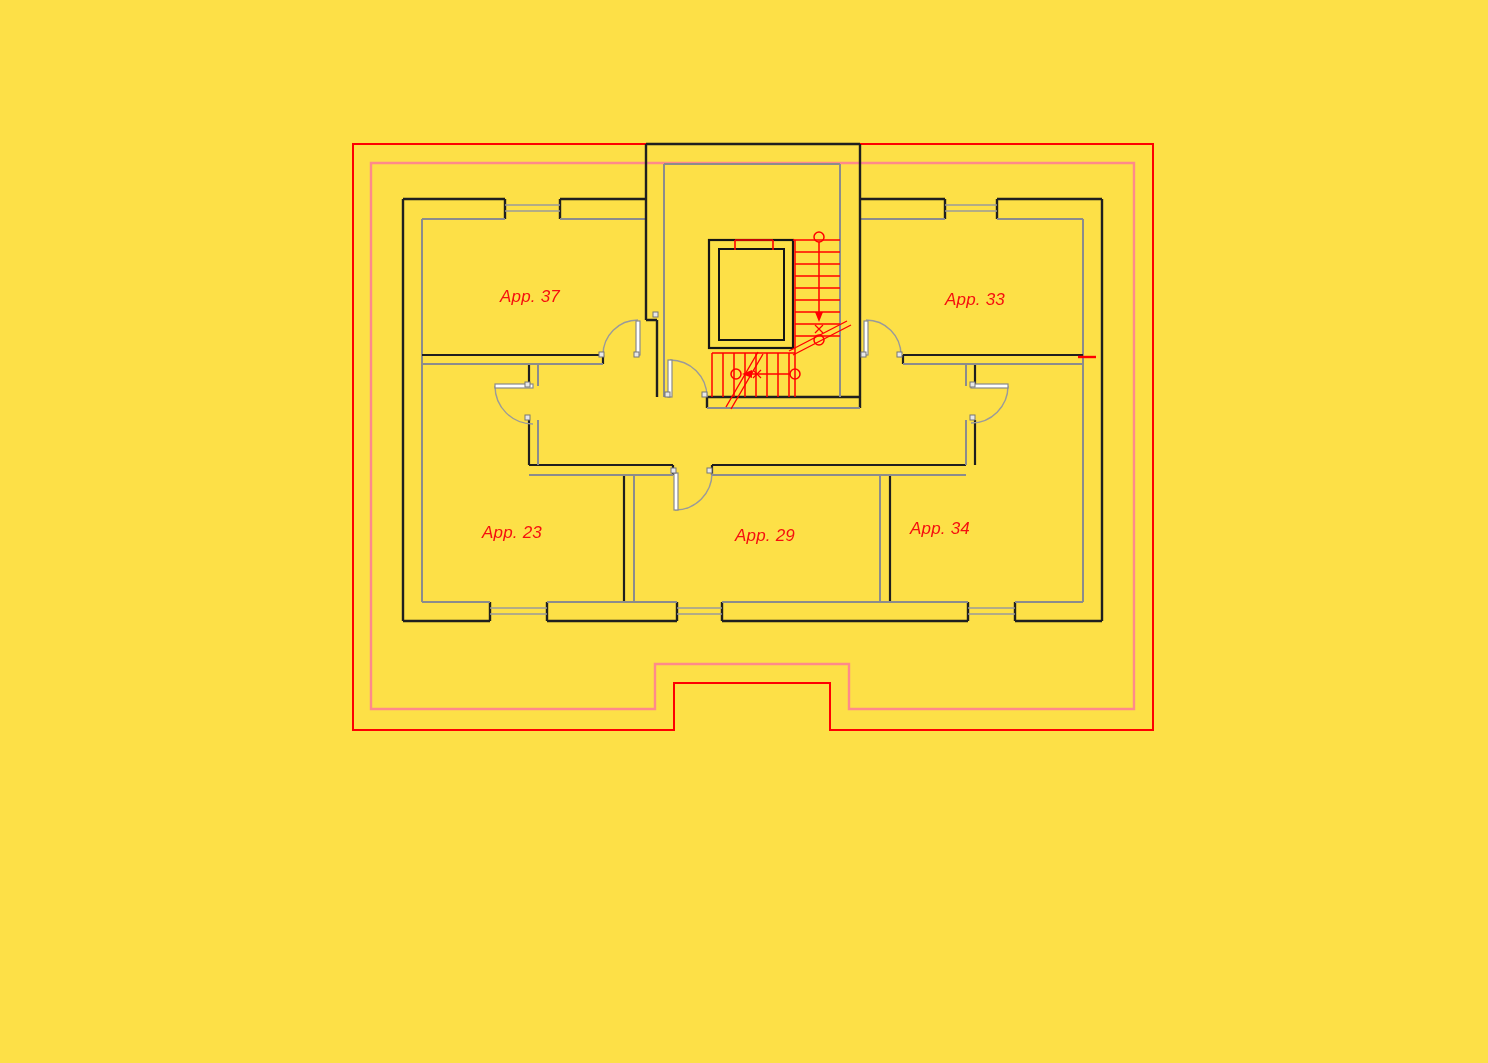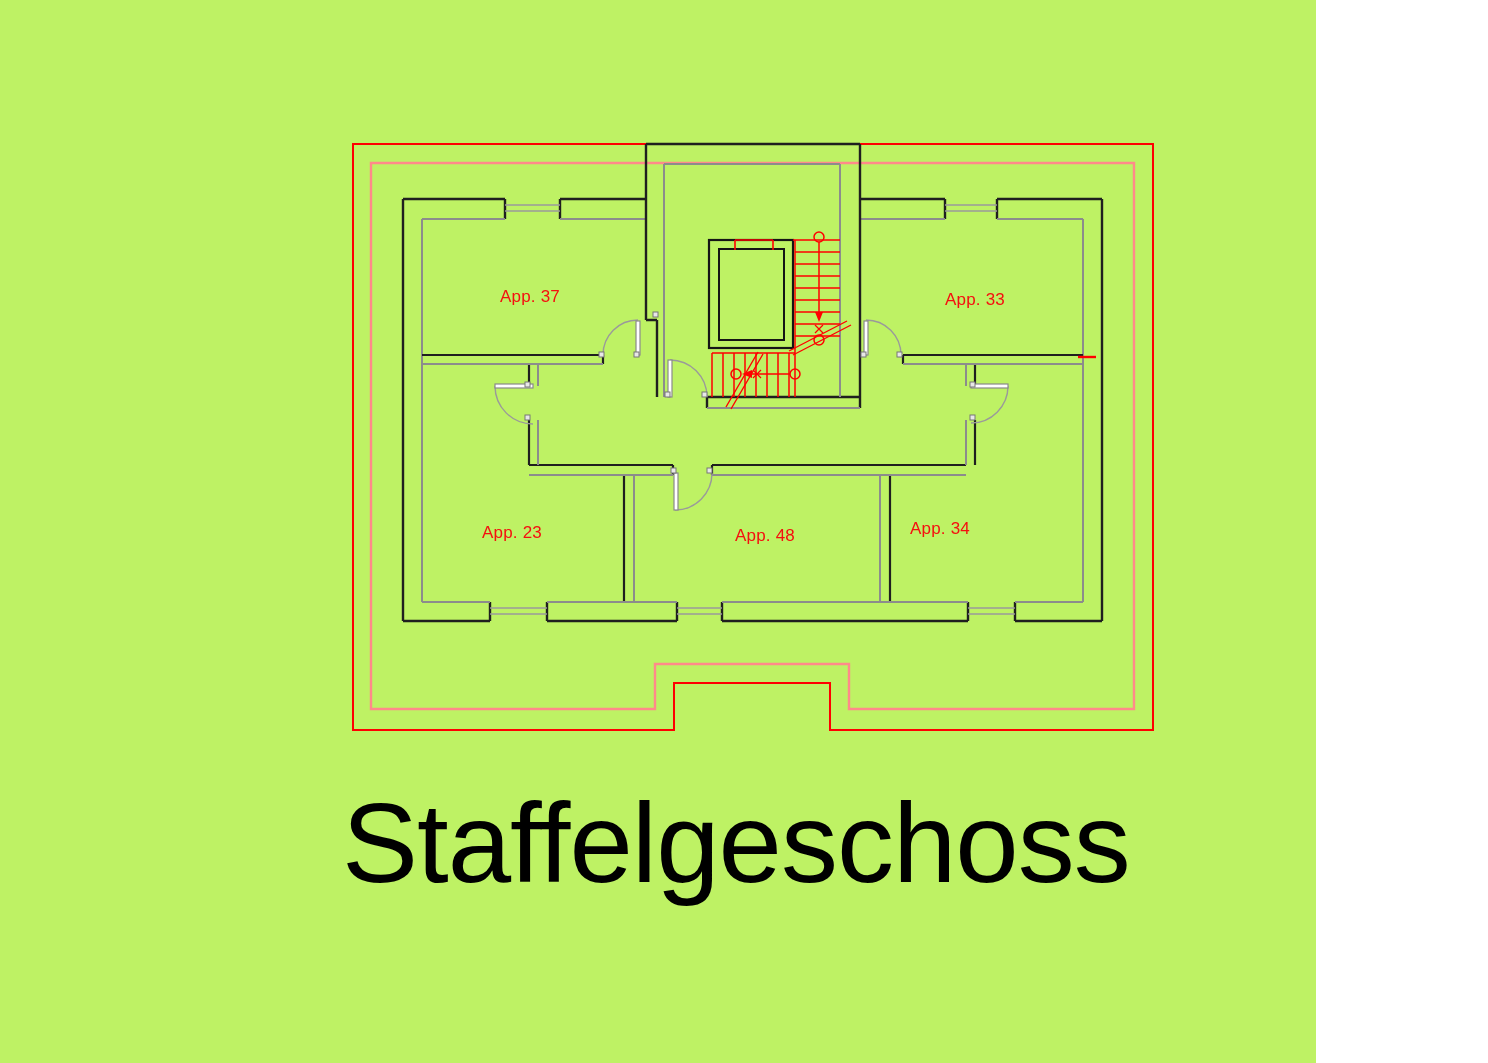--- a/index.html
+++ b/index.html
@@ -5,10 +5,11 @@
   html,body{margin:0;padding:0;background:#ffffff;}
   #sheet{
     position:relative;
-    width:1316px;height:1063px;
-    background:#bef264;
+    width:1488px;height:1063px;
+    background:#fde047;
     overflow:hidden;
     font-family:"Liberation Sans", sans-serif;
+    font-style:italic;
   }
   #plan-svg{position:absolute;left:0;top:0;}
   .room-label{

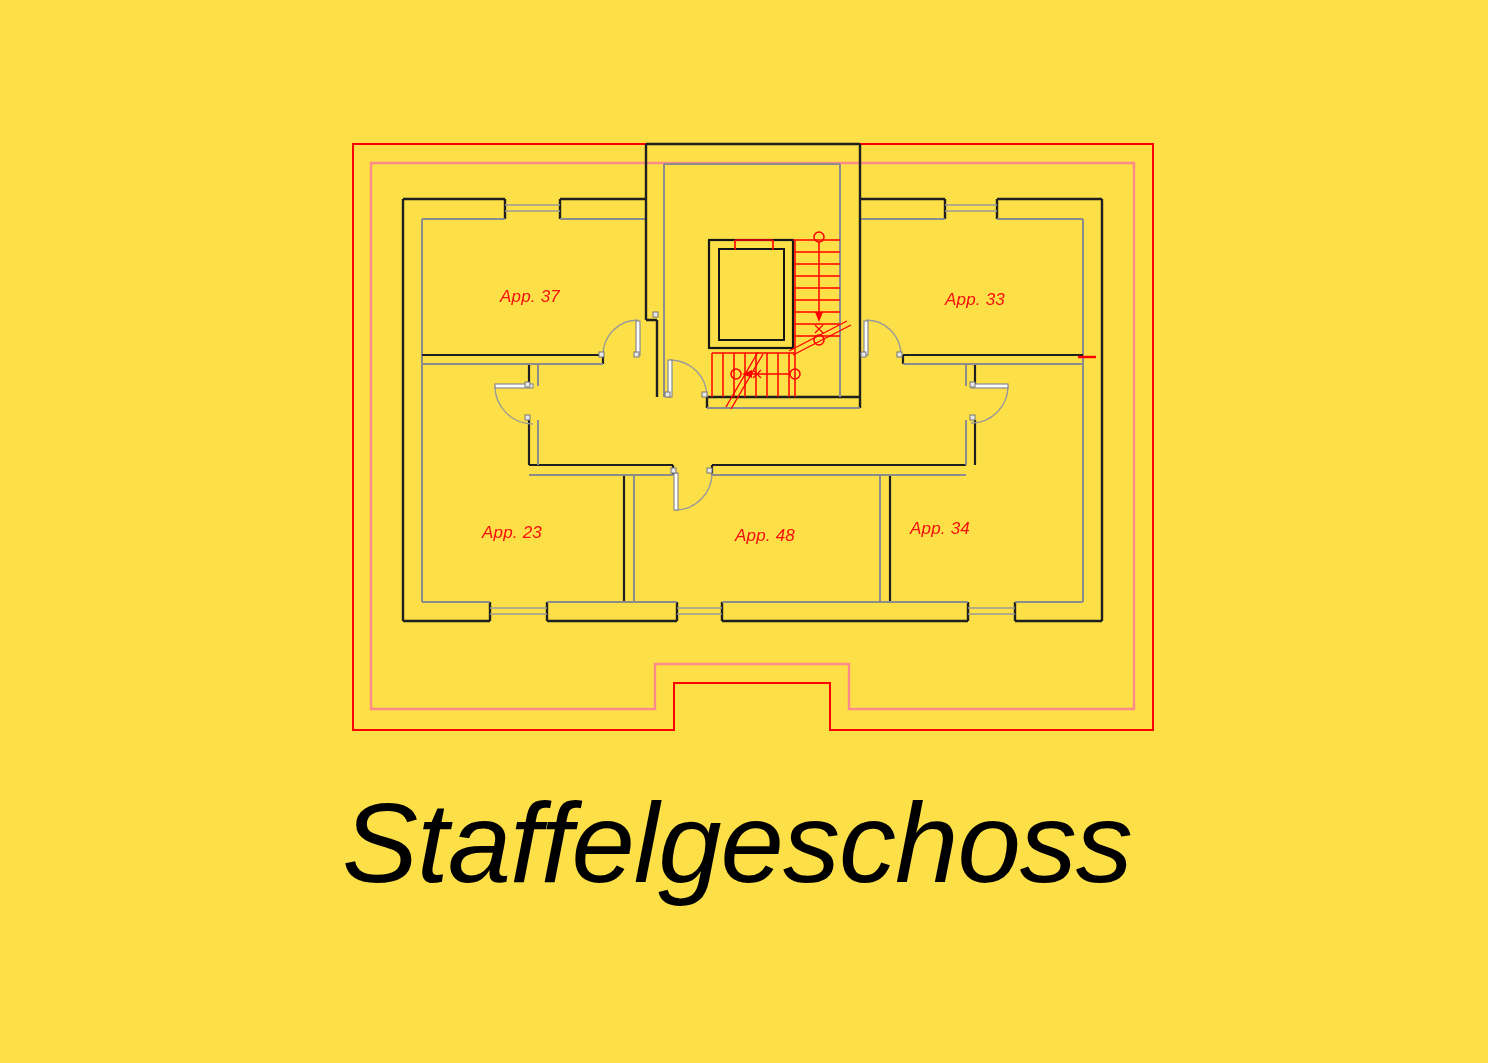--- a/index.html
+++ b/index.html
@@ -175,7 +175,7 @@
   <div class="room-label" style="left:530px;top:297px">App. 37</div>
   <div class="room-label" style="left:975px;top:300px">App. 33</div>
   <div class="room-label" style="left:512px;top:533px">App. 23</div>
-  <div class="room-label" style="left:765px;top:536px">App. 48</div>
+  <div class="room-label" style="left:765px;top:536px">App. 29</div>
   <div class="room-label" style="left:940px;top:529px">App. 34</div>
 
   <div id="title">Staffelgeschoss</div>

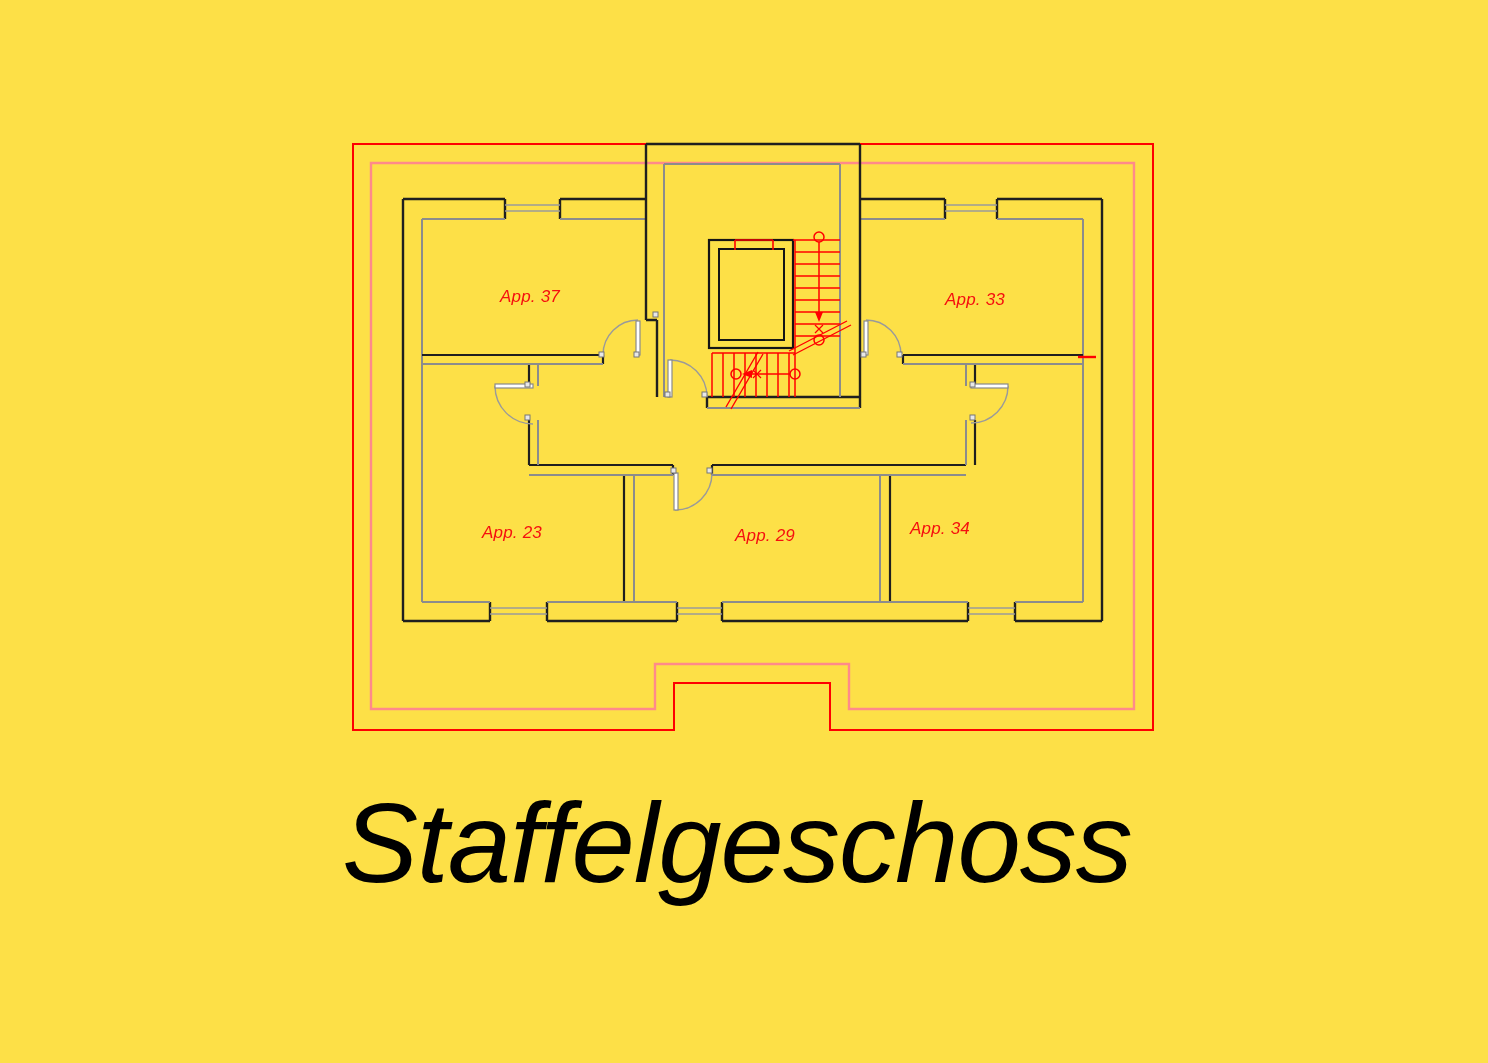--- a/index.html
+++ b/index.html
@@ -178,7 +178,6 @@
   <div class="room-label" style="left:765px;top:536px">App. 29</div>
   <div class="room-label" style="left:940px;top:529px">App. 34</div>
 
-  <div id="title">Staffelgeschoss</div>
 
 </div>
 

